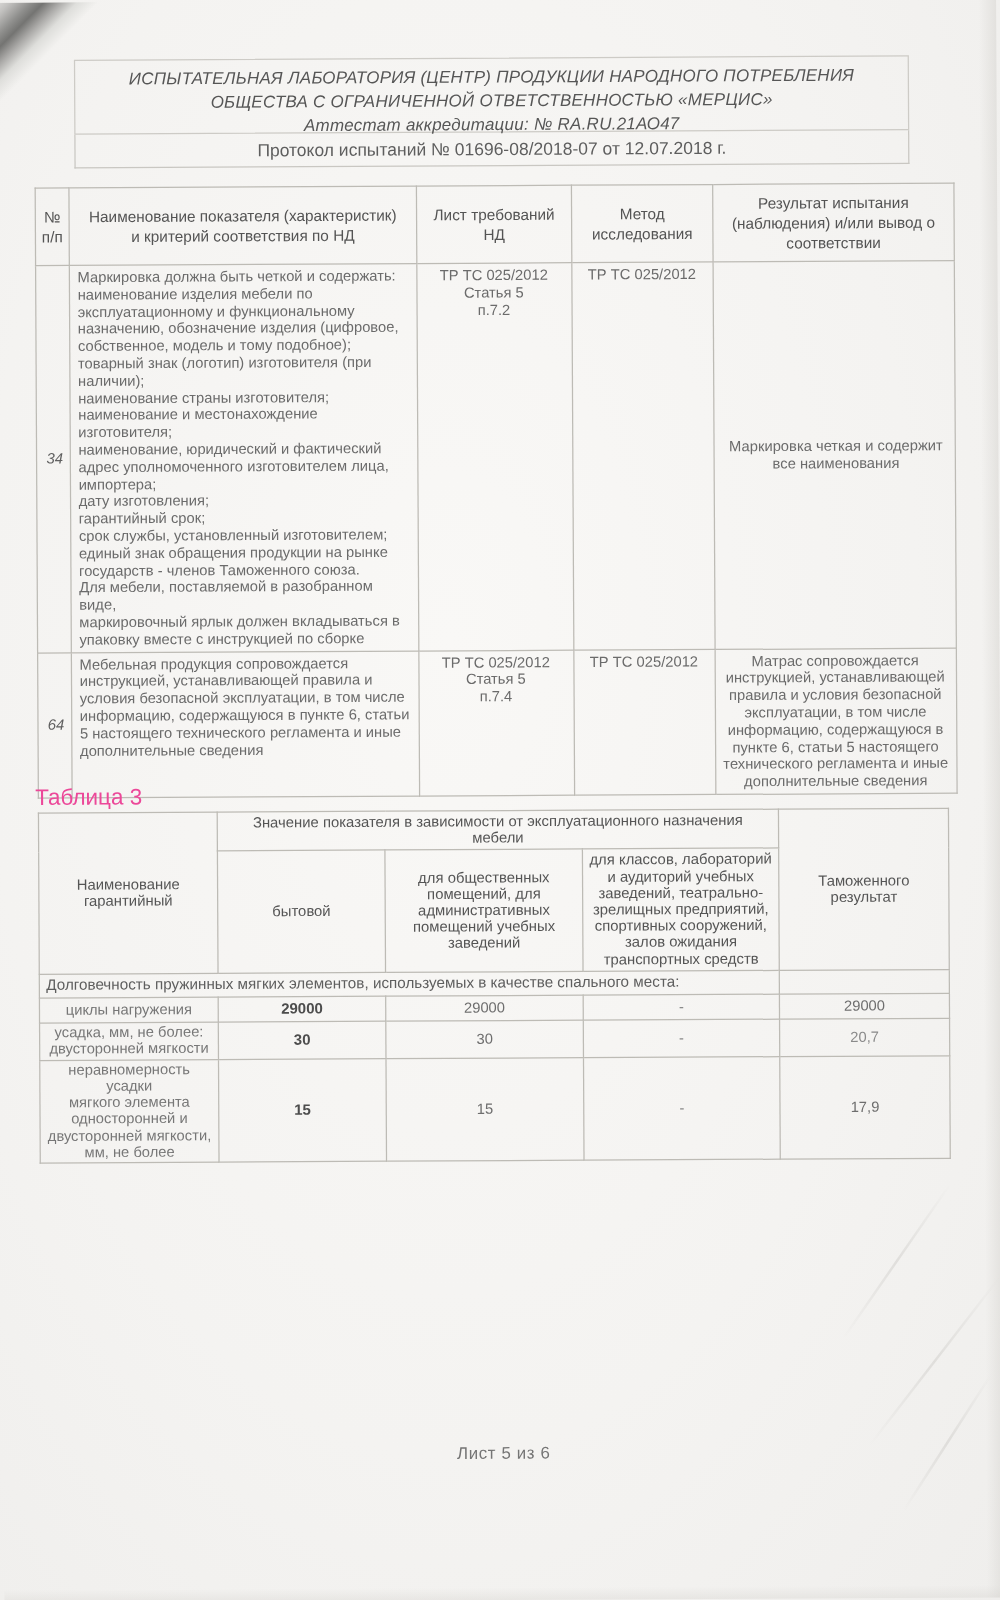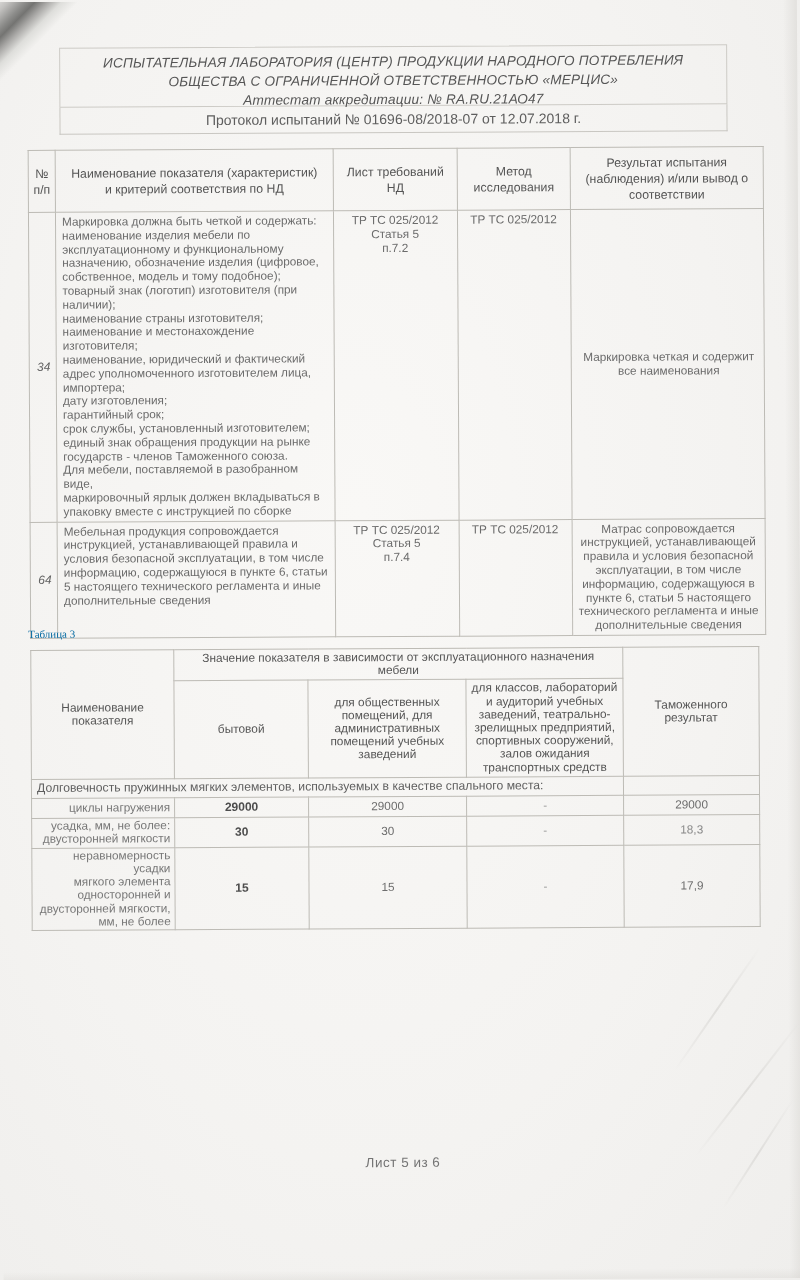--- a/index.html
+++ b/index.html
@@ -106,7 +106,7 @@
   
   .t3-caption {
     position: absolute; left: 28px; top: 626px;
-    font-size: 11px; color: #0369a1; font-family: Liberation Serif, serif;
+    font-size: 18px; color: #ec4899;
   }
   .table3 { left: 30px; top: 648px; width: 728px; }
   .table3 th {

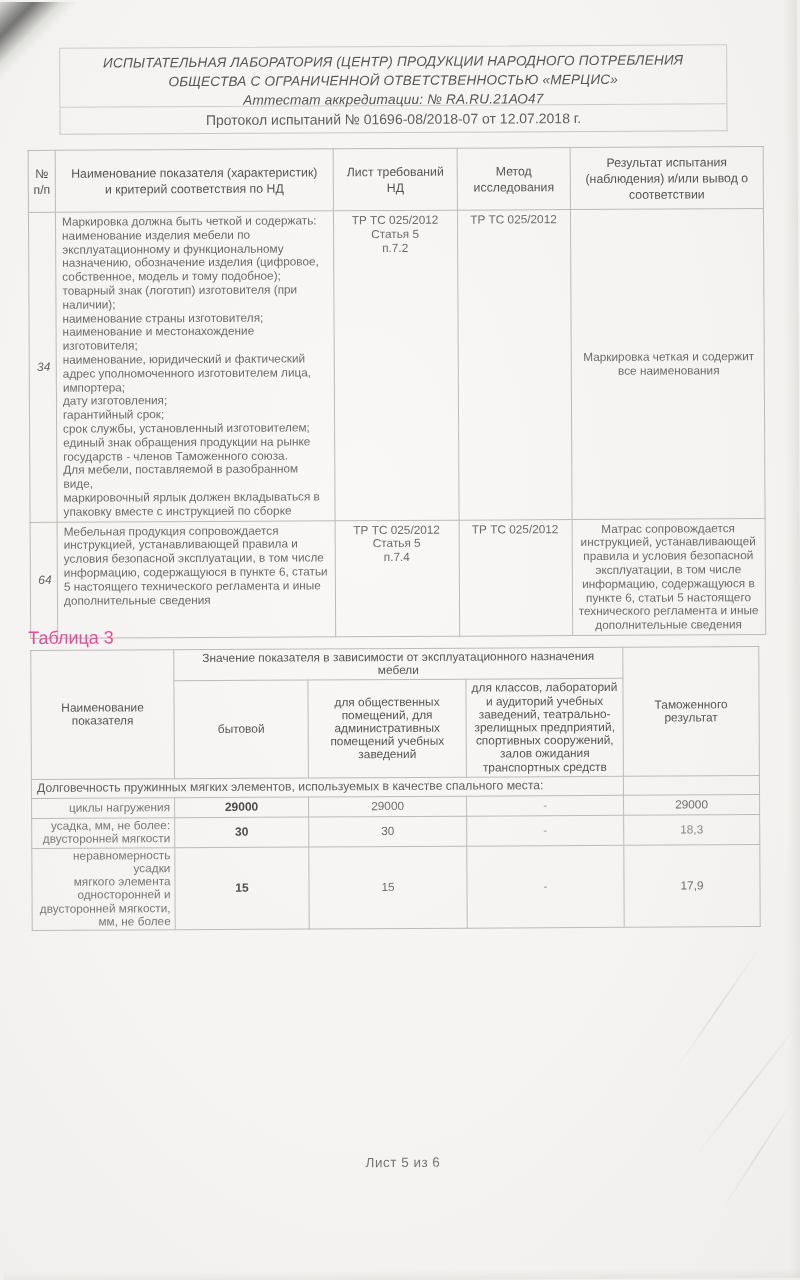--- a/index.html
+++ b/index.html
@@ -243,7 +243,7 @@
     <tbody>
         <tr style="height:30px">
       <th rowspan="2">Наименование
-показателя</th>
+гарантийный</th>
       <th colspan="3">Значение показателя в зависимости от эксплуатационного назначения
 мебели</th>
       <th rowspan="2">Таможенного результат</th>

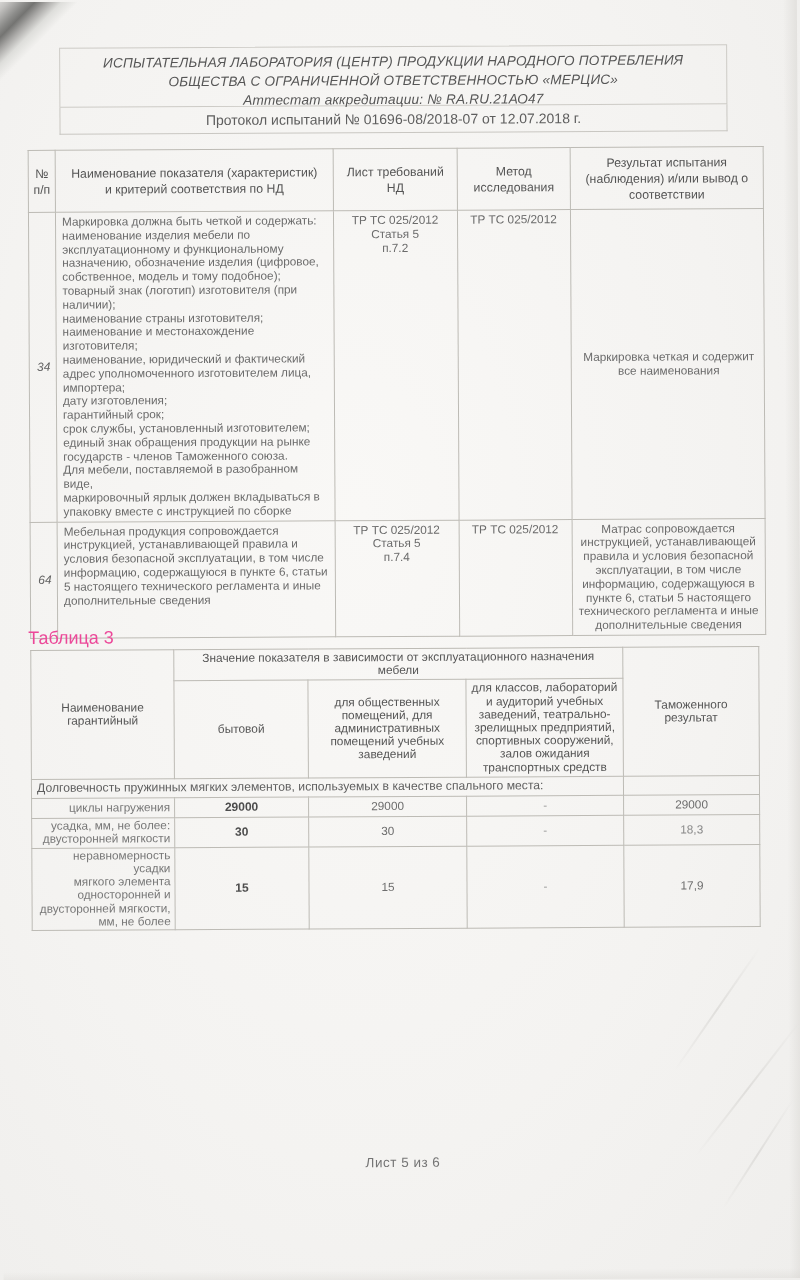--- a/index.html
+++ b/index.html
@@ -119,7 +119,7 @@
     color: #6e6e6e; padding: 1px 4px;
     text-align: center; vertical-align: middle;
   }
-  .table3 td.rowname { text-align: right; color: #777777; }
+  .table3 td.rowname { text-align: center; color: #777777; }
   .table3 td.section {
     text-align: left; color: #5e5e5e; font-size: 12.2px; padding-left: 5px;
   }

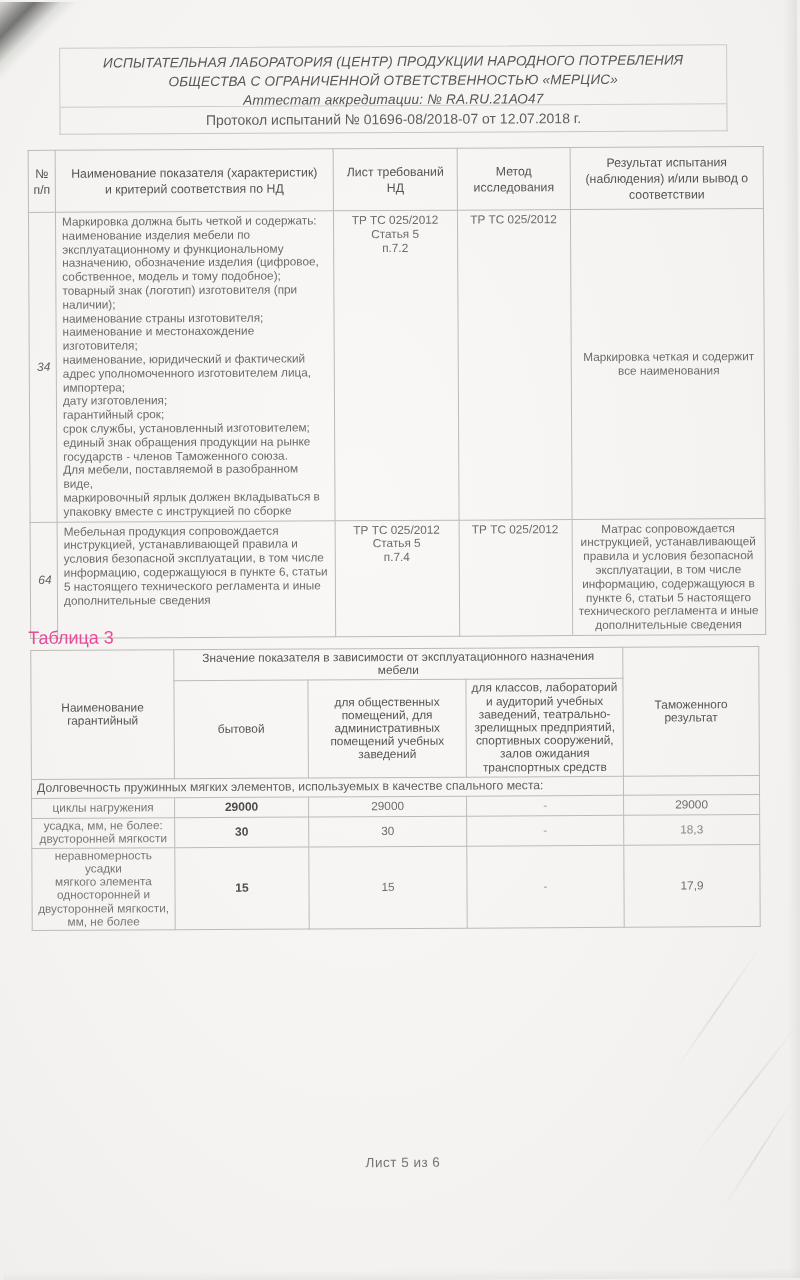--- a/index.html
+++ b/index.html
@@ -280,7 +280,7 @@
       <td class="strong">30</td>
       <td>30</td>
       <td class="light">-</td>
-      <td class="light">18,3</td>
+      <td class="light">20,7</td>
     </tr>
     <tr style="height:56px">
       <td class="rowname">неравномерность усадки

